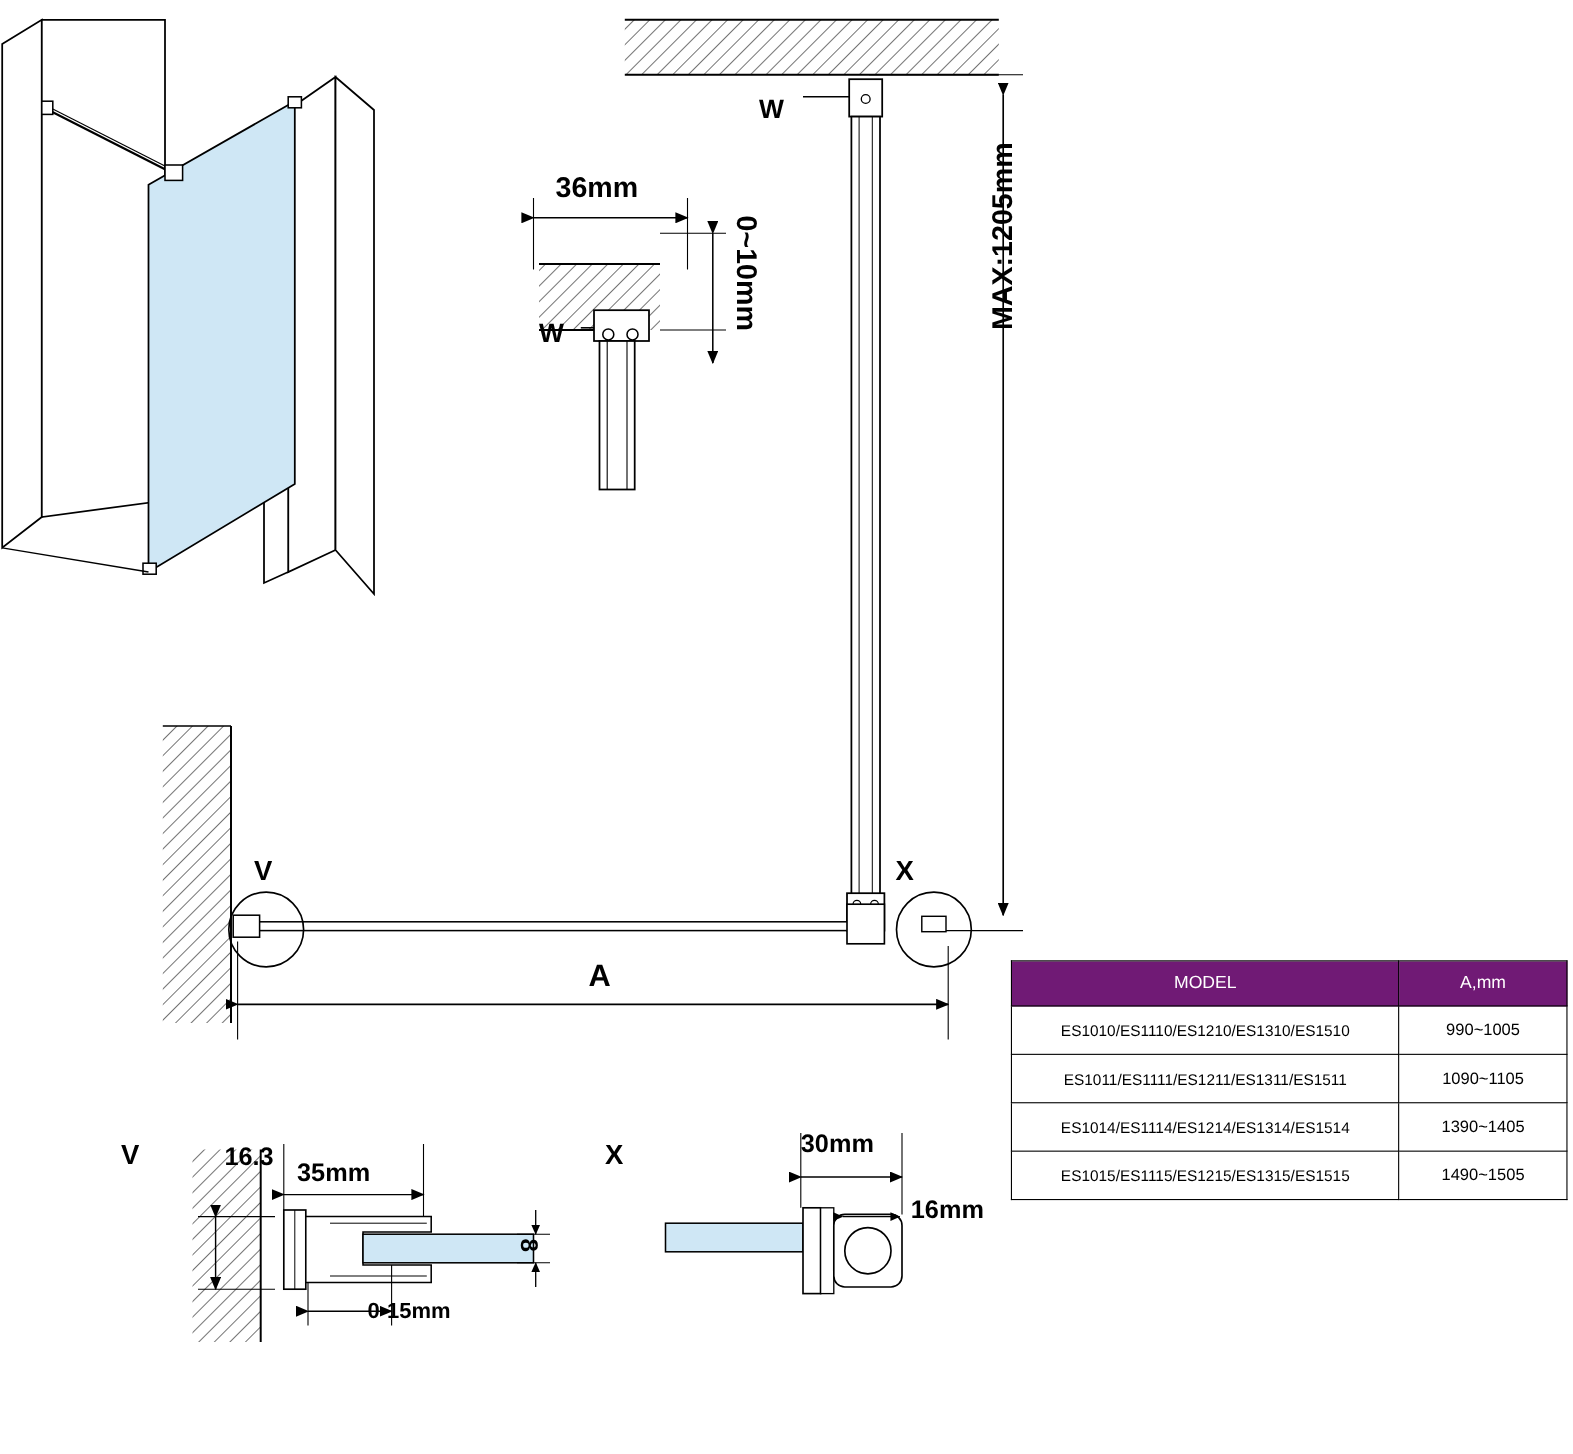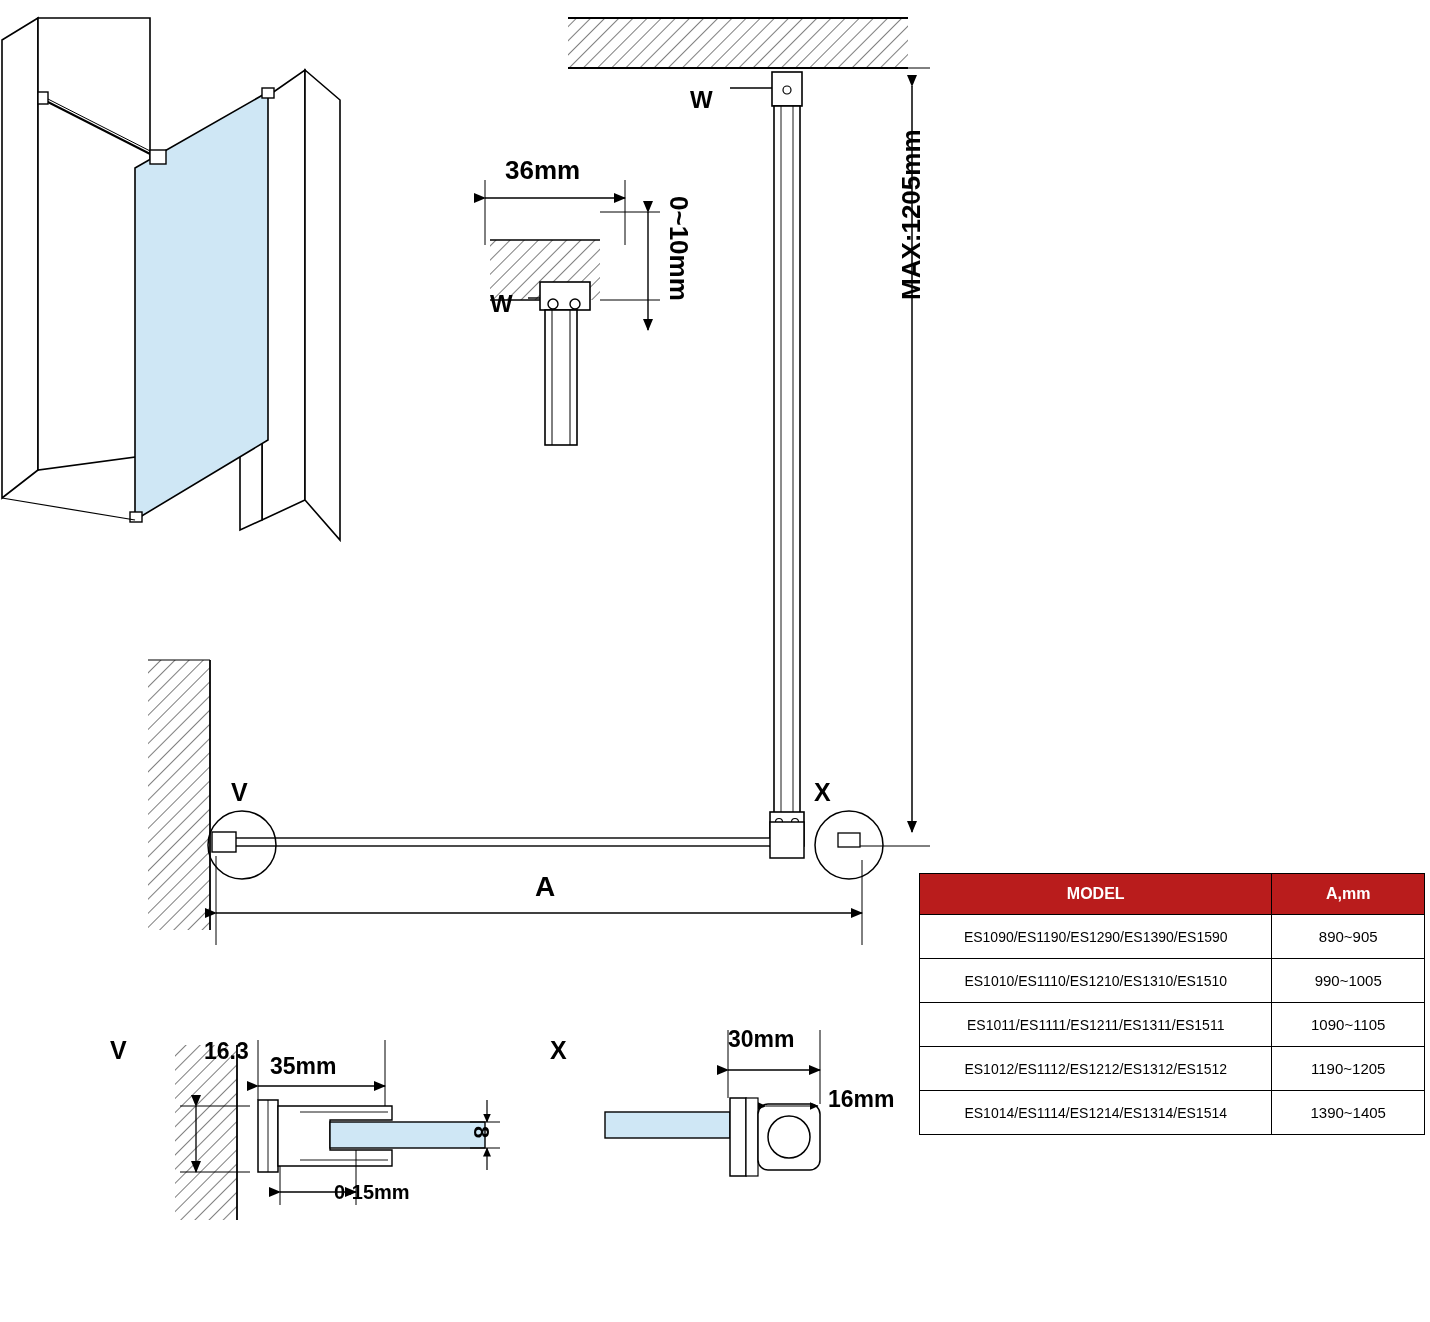--- a/index.html
+++ b/index.html
@@ -55,9 +55,9 @@
     vertical-align: middle;
   }
   #model-table thead th {
-    background: #b91c1c;
+    background: #701a75;
     color: #fff;
-    font-weight: bold;
+    font-weight: normal;
     font-size: 16px;
     height: 40px;
   }

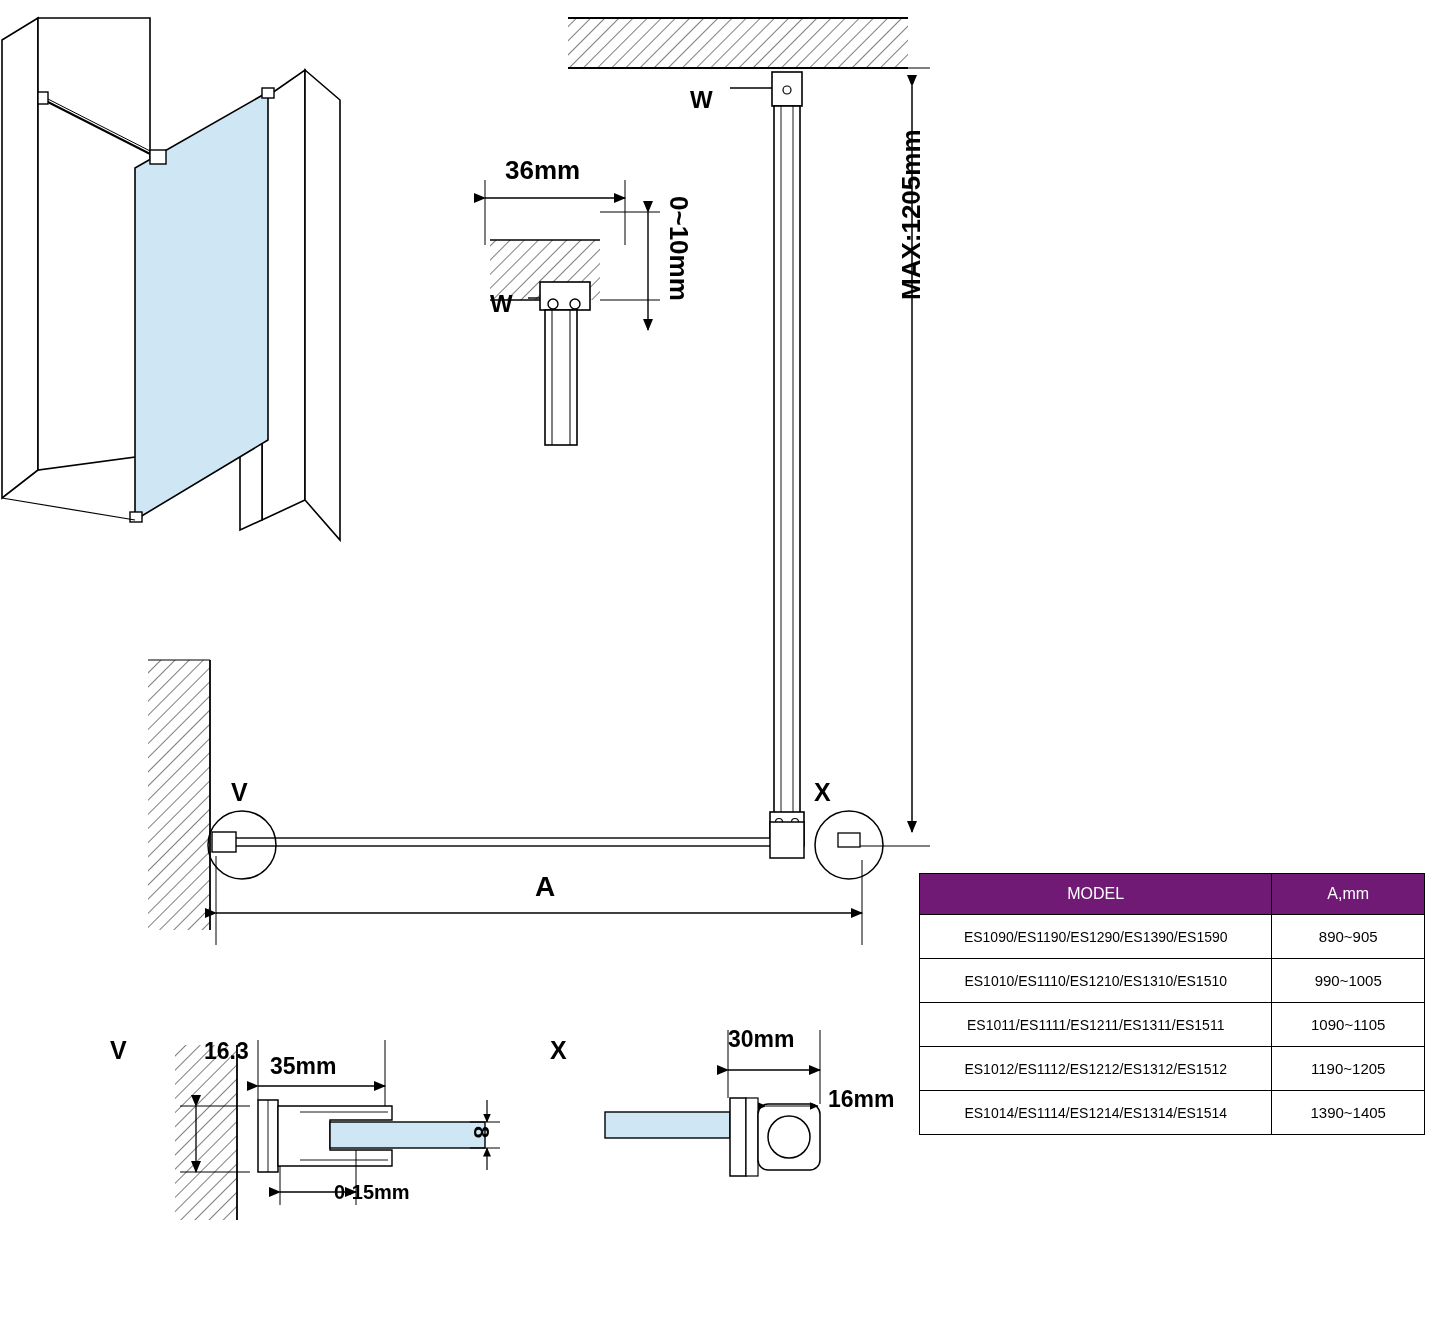--- a/index.html
+++ b/index.html
@@ -270,10 +270,6 @@
     </thead>
     <tbody id="table-body">
       <tr>
-        <td class="model-cell">ES1090/ES1190/ES1290/ES1390/ES1590</td>
-        <td class="a-cell">890~905</td>
-      </tr>
-      <tr>
         <td class="model-cell">ES1010/ES1110/ES1210/ES1310/ES1510</td>
         <td class="a-cell">990~1005</td>
       </tr>

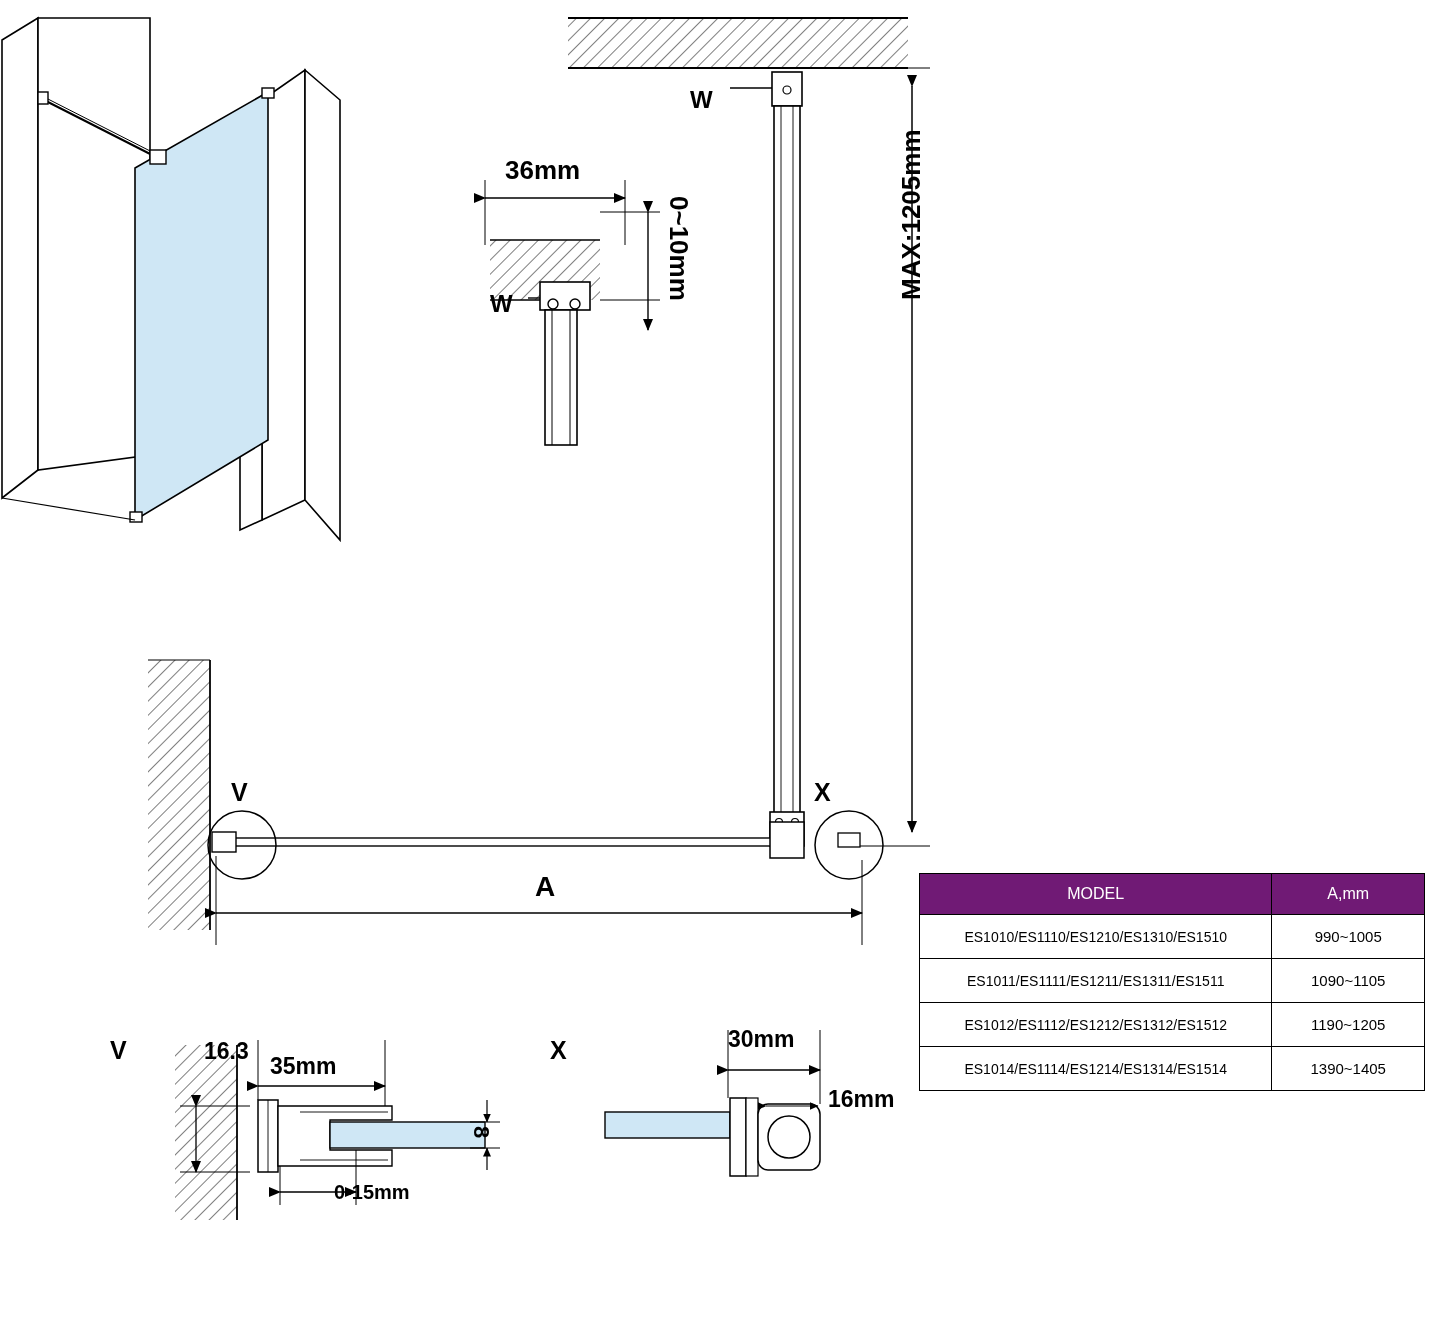--- a/index.html
+++ b/index.html
@@ -278,10 +278,6 @@
         <td class="a-cell">1090~1105</td>
       </tr>
       <tr>
-        <td class="model-cell">ES1012/ES1112/ES1212/ES1312/ES1512</td>
-        <td class="a-cell">1190~1205</td>
-      </tr>
-      <tr>
         <td class="model-cell">ES1014/ES1114/ES1214/ES1314/ES1514</td>
         <td class="a-cell">1390~1405</td>
       </tr>

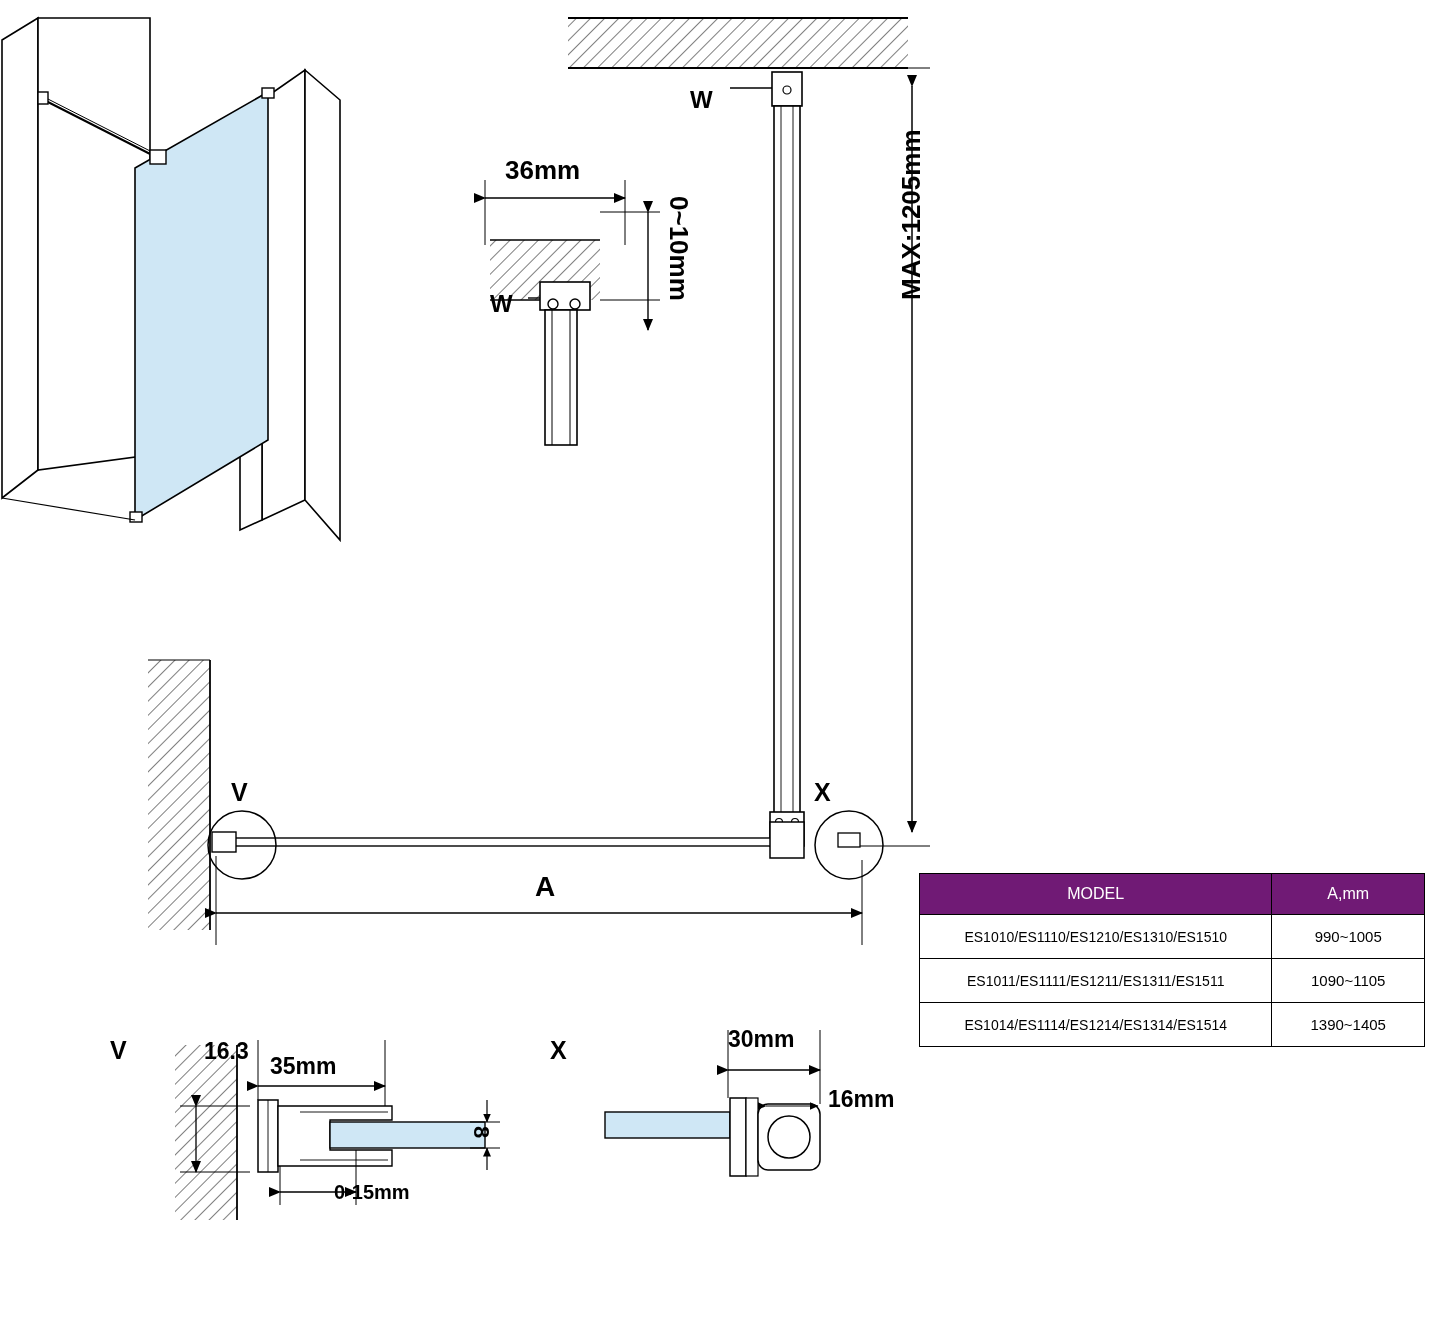--- a/index.html
+++ b/index.html
@@ -281,6 +281,10 @@
         <td class="model-cell">ES1014/ES1114/ES1214/ES1314/ES1514</td>
         <td class="a-cell">1390~1405</td>
       </tr>
+      <tr>
+        <td class="model-cell">ES1015/ES1115/ES1215/ES1315/ES1515</td>
+        <td class="a-cell">1490~1505</td>
+      </tr>
     </tbody>
   </table>
 

